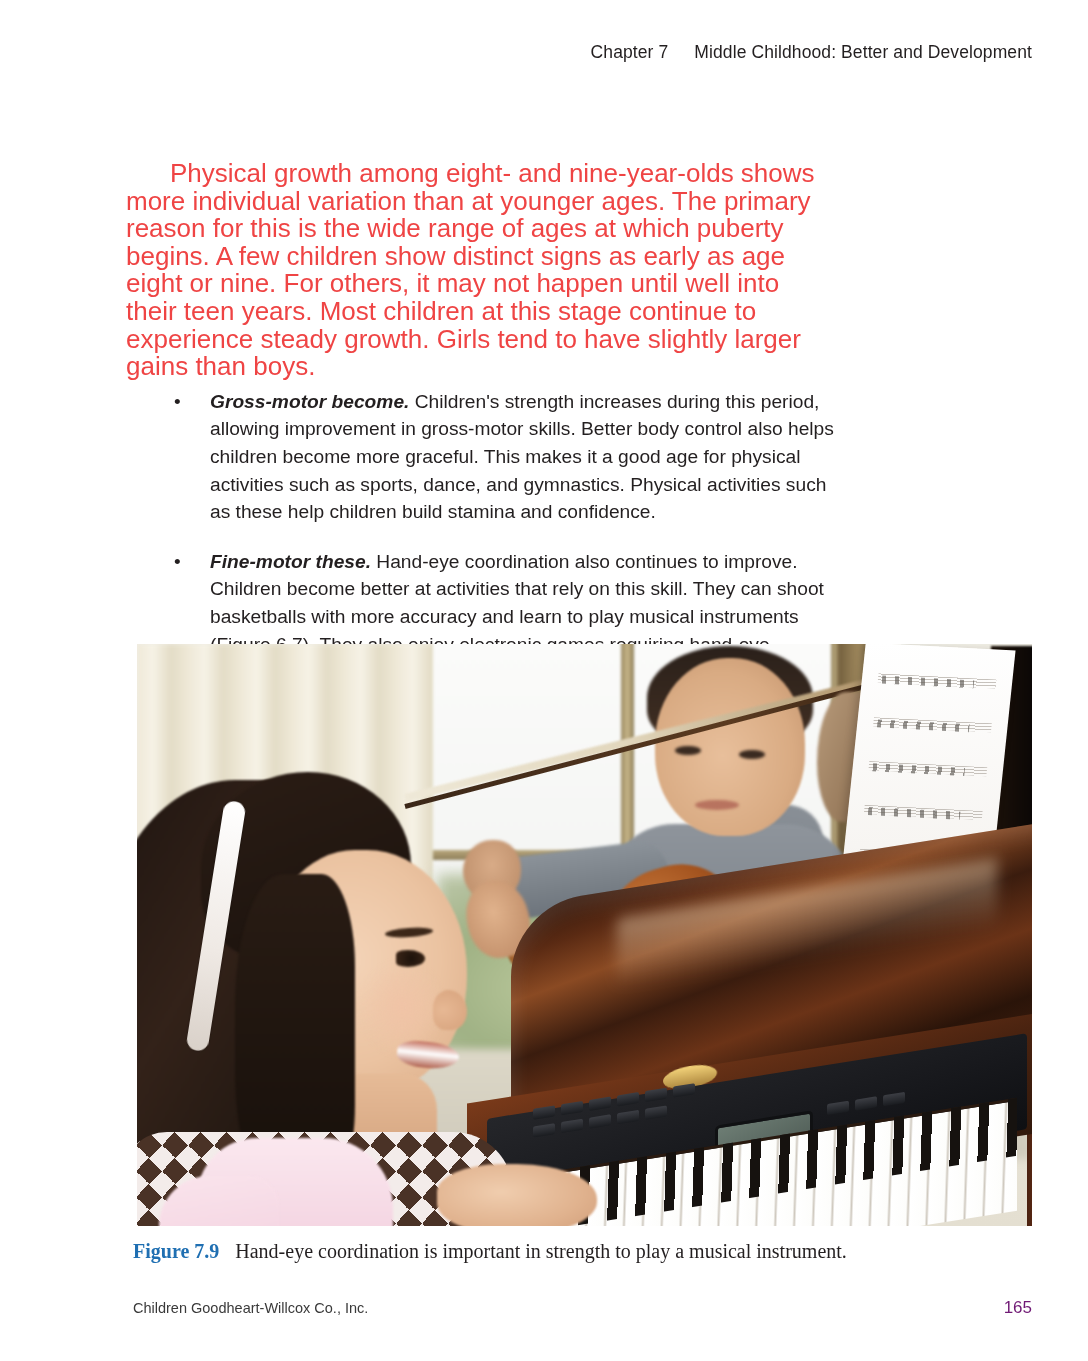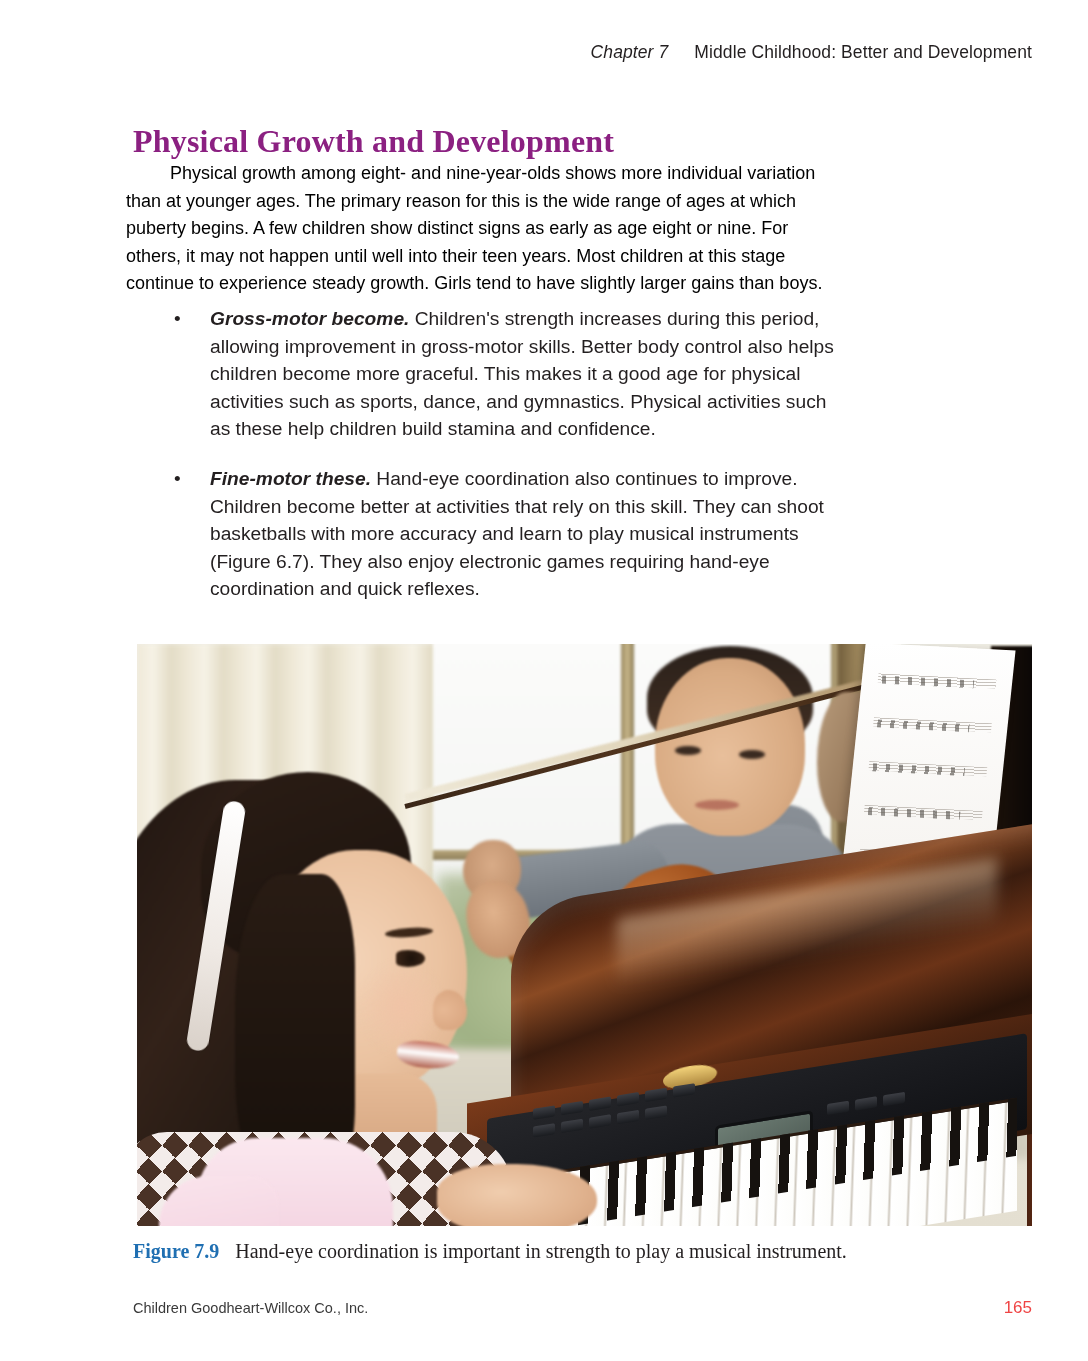--- a/index.html
+++ b/index.html
@@ -32,7 +32,7 @@
     color: #231f20;
     white-space: nowrap;
   }
-  .running-head .chap { margin-right: 26px; font-style: italic; }
+  .running-head .chap { margin-right: 26px; }
 
   
   .page-title {

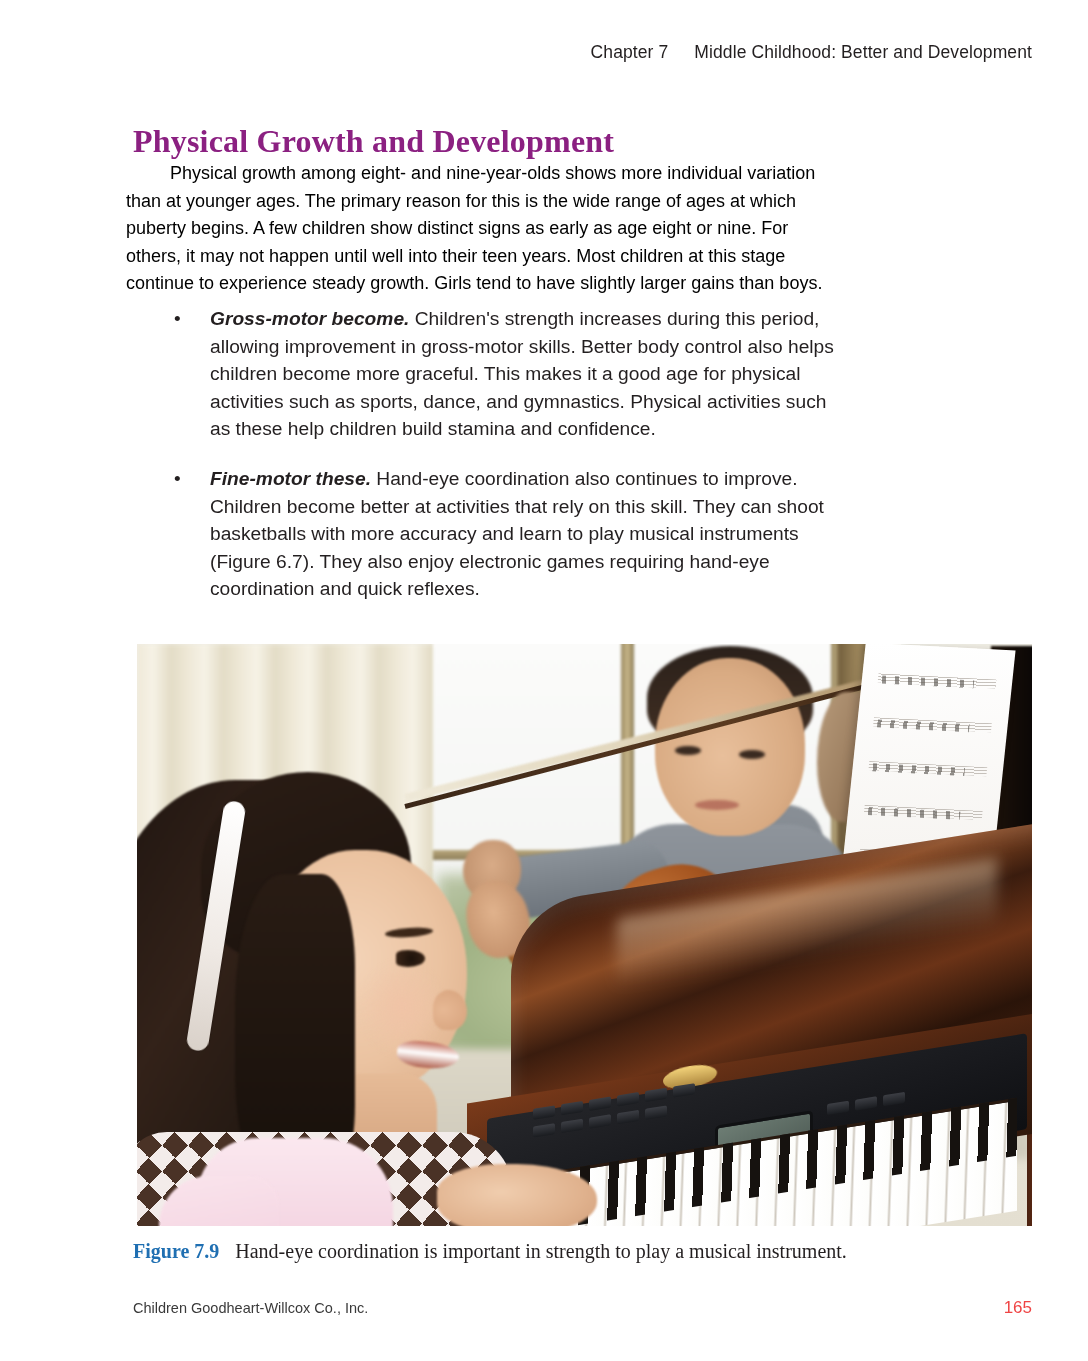--- a/index.html
+++ b/index.html
@@ -651,7 +651,6 @@
     <span class="chap">Chapter 7</span><span>Middle Childhood: Better and Development</span>
   </div>
 
-  <h1 class="page-title">Physical Growth and Development</h1>
 
   <div class="body-col">
     <p class="para">Physical growth among eight- and nine-year-olds shows more individual variation than at younger ages. The primary reason for this is the wide range of ages at which puberty begins. A few children show distinct signs as early as age eight or nine. For others, it may not happen until well into their teen years. Most children at this stage continue to experience steady growth. Girls tend to have slightly larger gains than boys.</p>

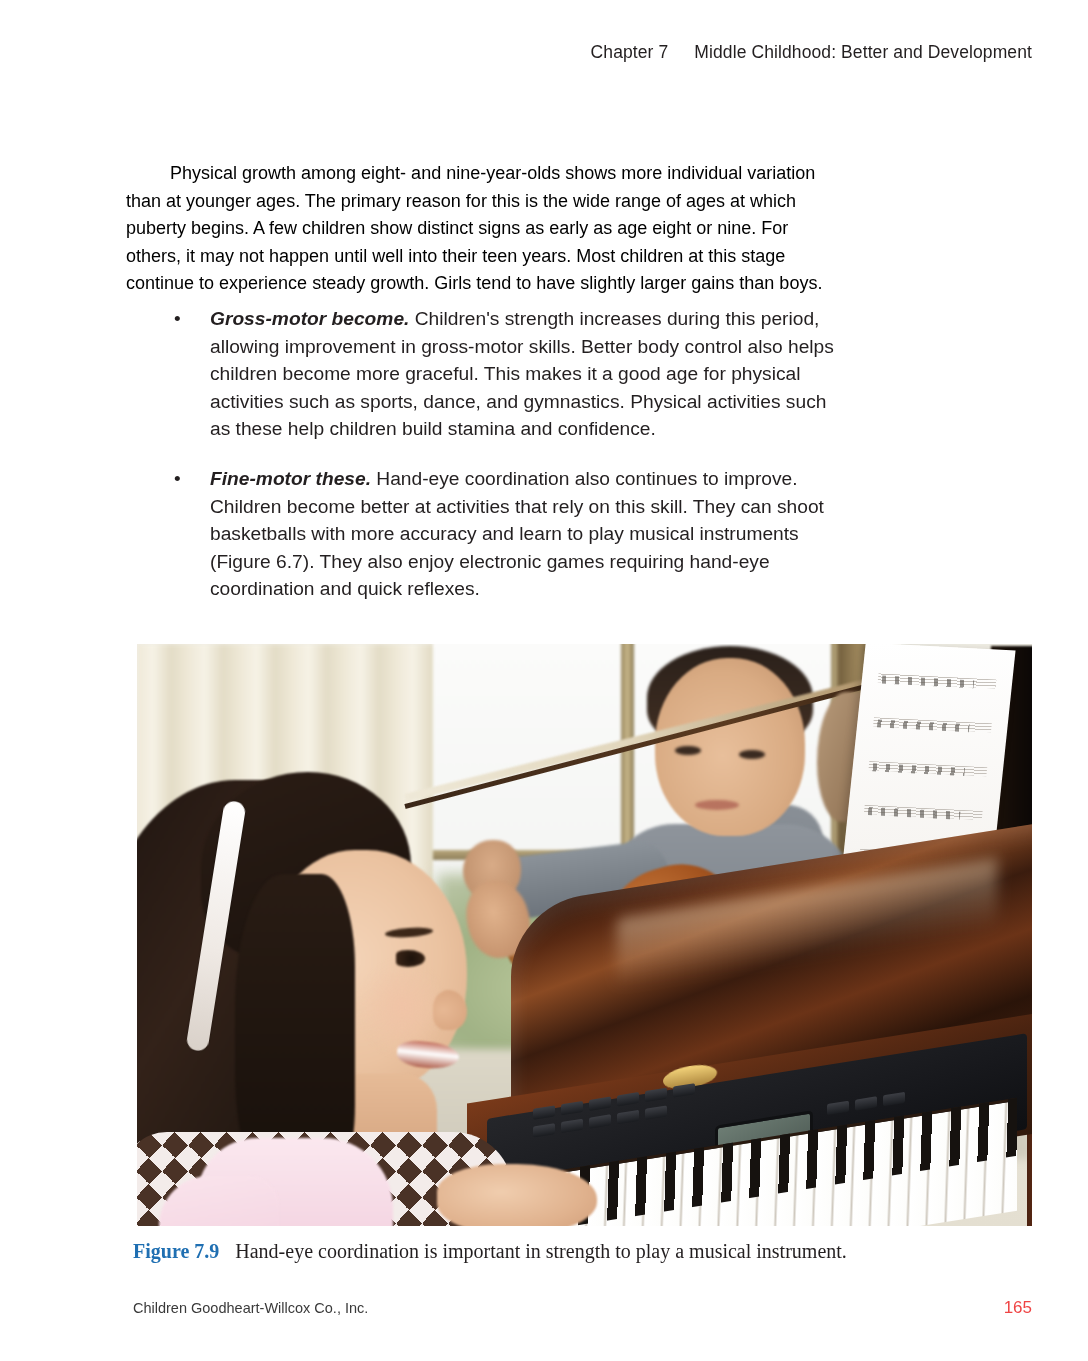--- a/index.html
+++ b/index.html
@@ -54,11 +54,11 @@
     width: 710px;
   }
   .para {
-    font-size: 18px;
+    font-size: 26px;
     line-height: 27.6px;
     text-indent: 44px;
     margin: 0;
-    color: #000000;
+    color: #ef4444;
   }
 
   

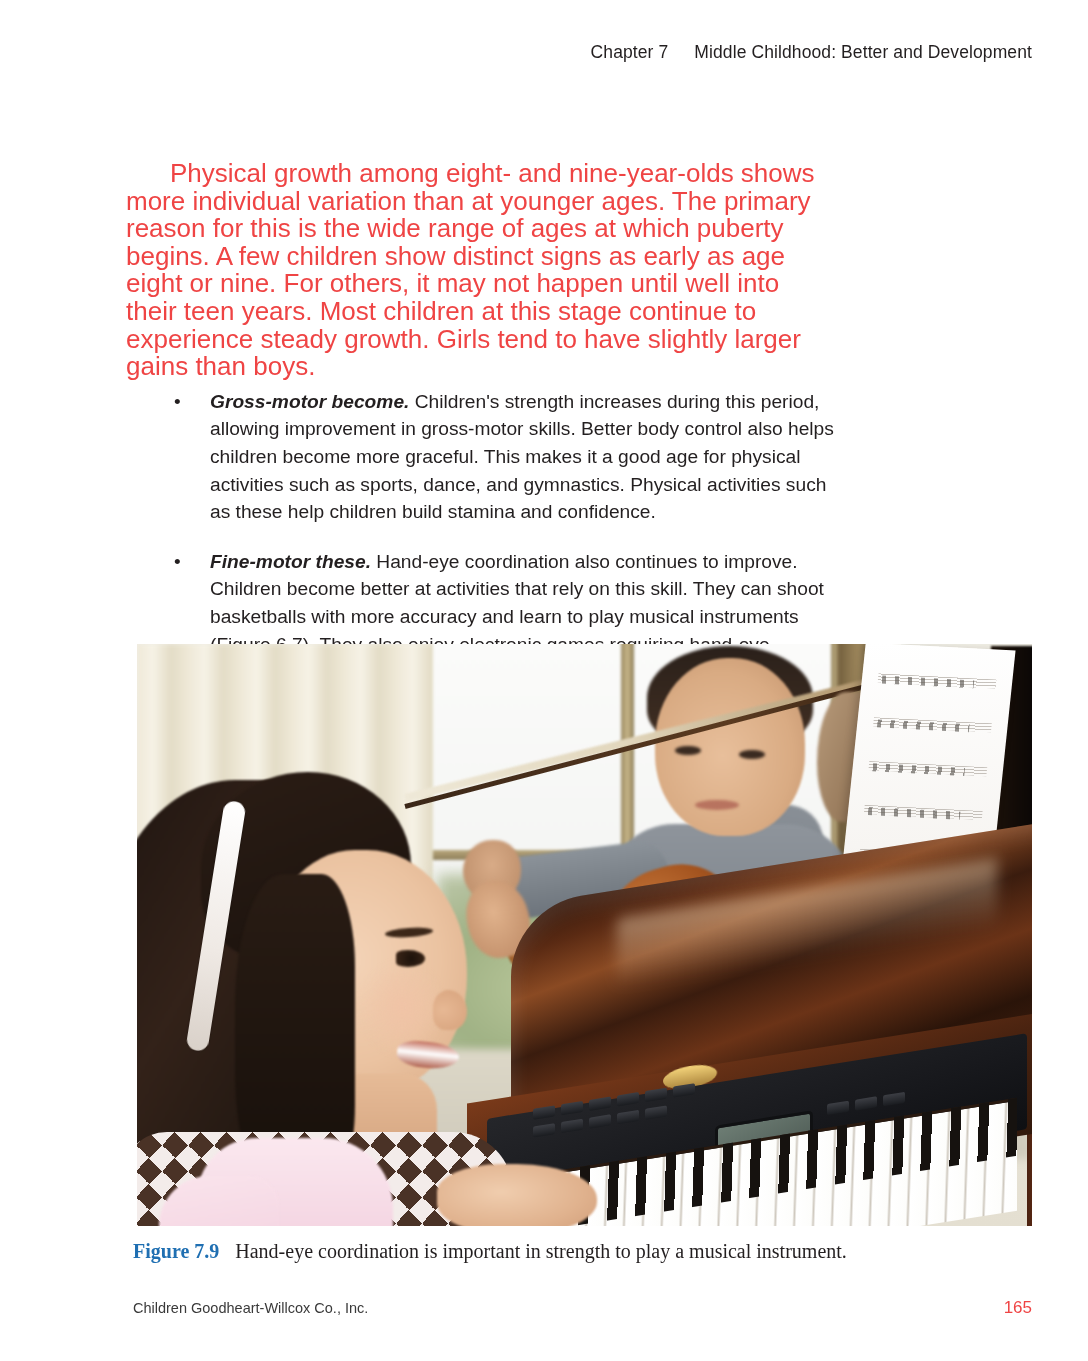--- a/index.html
+++ b/index.html
@@ -639,7 +639,7 @@
     right: 56px;
     top: 1298px;
     font-size: 17px;
-    color: #ef4444;
+    color: #701a75;
   }
 </style>
 </head>

